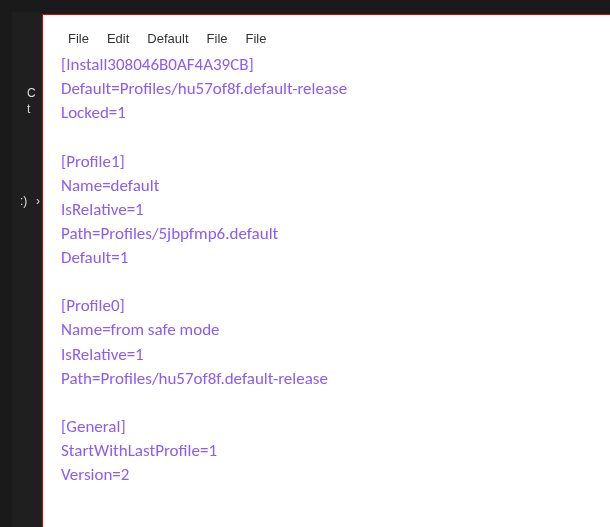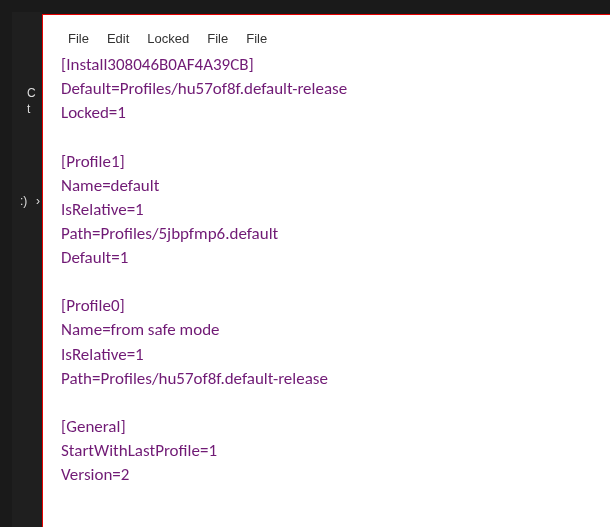--- a/index.html
+++ b/index.html
@@ -78,7 +78,7 @@
   <div class="menu-bar">
     <div class="menu-item">File</div>
     <div class="menu-item">Edit</div>
-    <div class="menu-item">Locked</div>
+    <div class="menu-item">Default</div>
     <div class="menu-item">File</div>
     <div class="menu-item">File</div>
   </div>

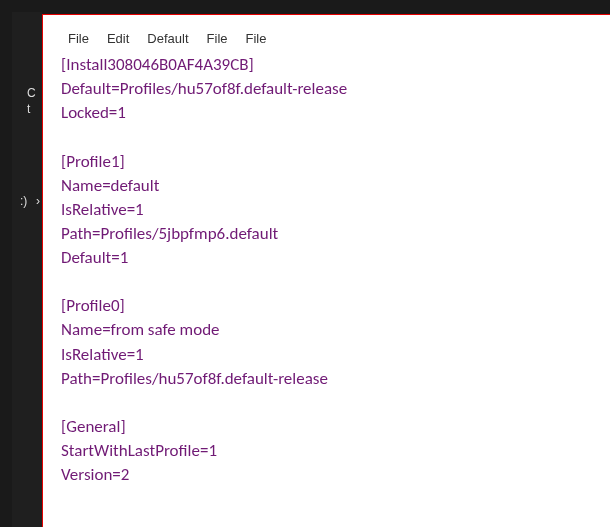--- a/index.html
+++ b/index.html
@@ -59,7 +59,7 @@
       font-family: "Segoe UI", "Calibri", sans-serif;
       font-size: 17px;
       line-height: 1.42;
-      color: #701a75;
+      color: #8b5cf6;
       white-space: pre;
       overflow: hidden;
     }

